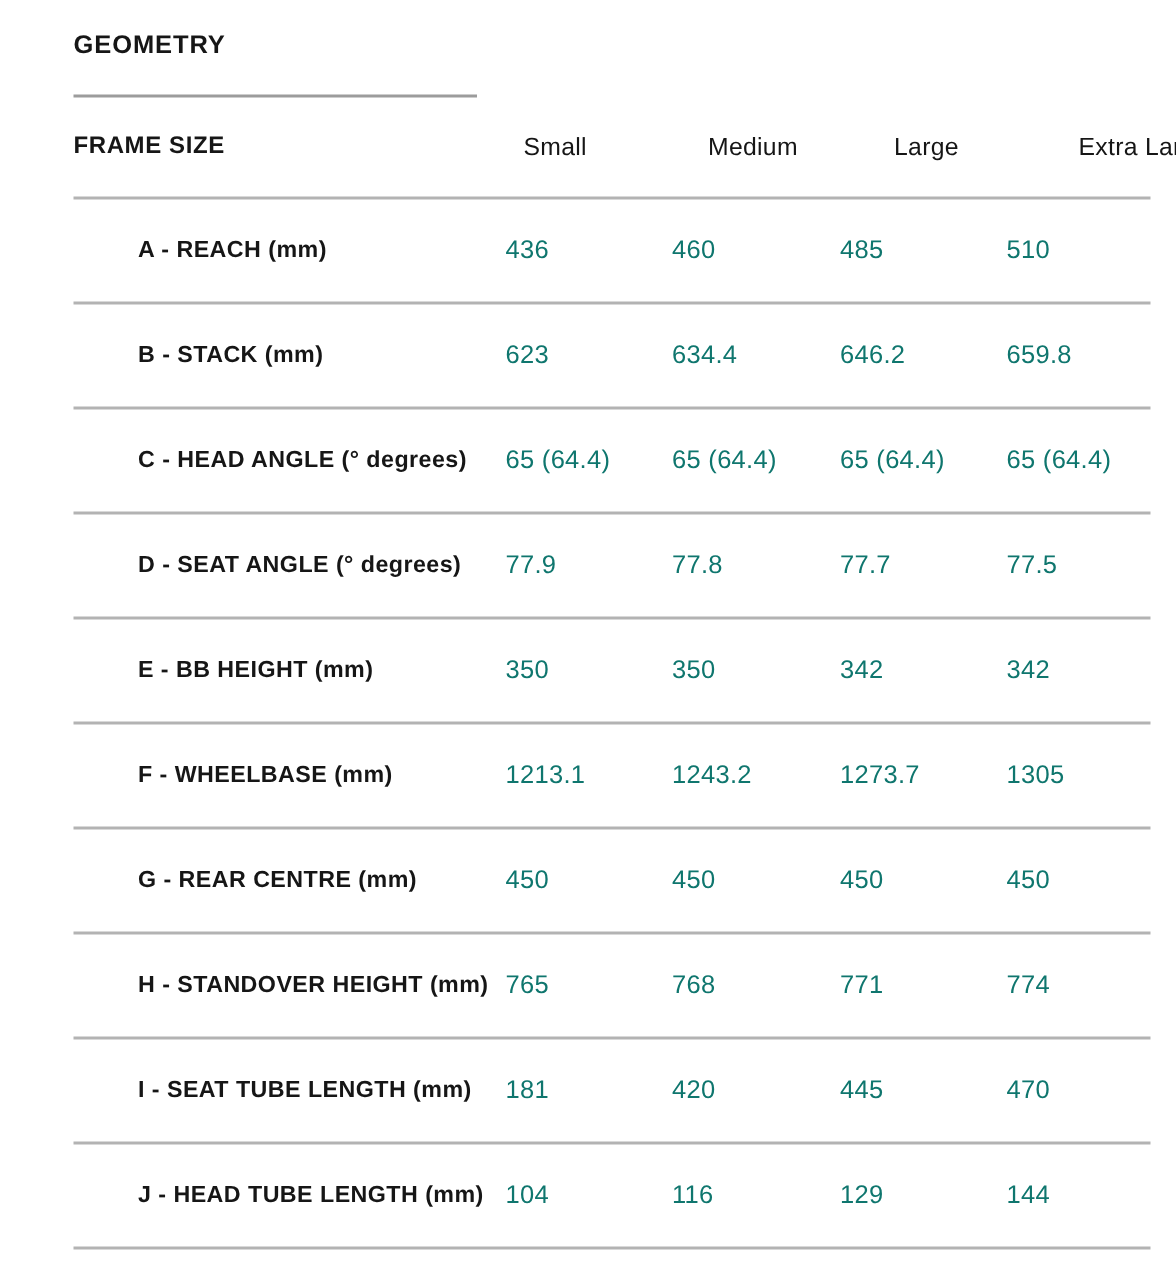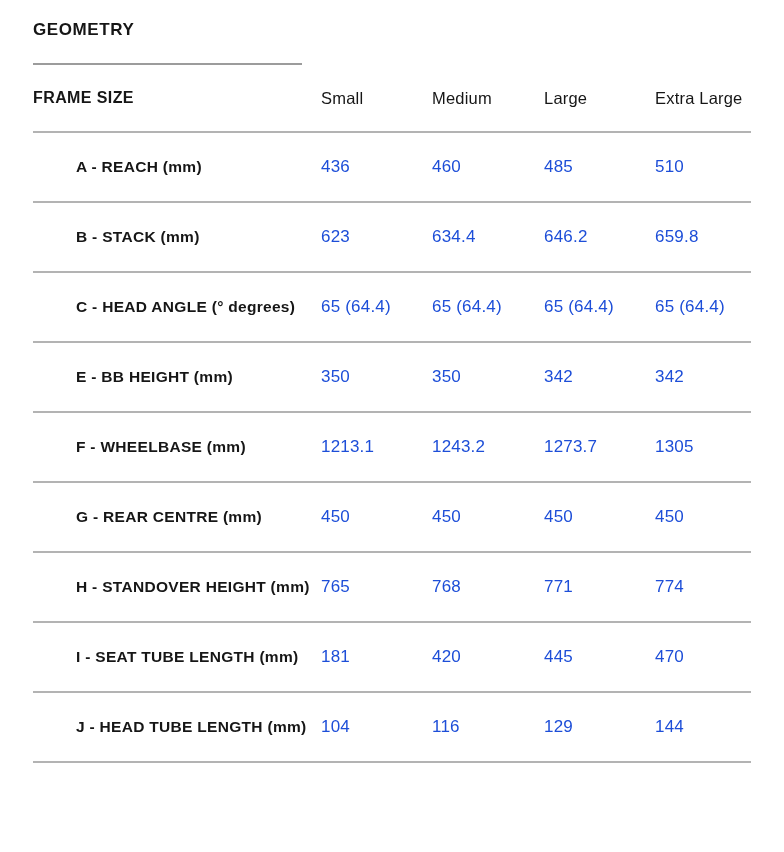--- a/index.html
+++ b/index.html
@@ -14,7 +14,7 @@
   .page {
     width: 644px;
     height: 852px;
-    padding-left: 33px;
+    padding-left: 49px;
     padding-right: 33px;
   }
   .title {

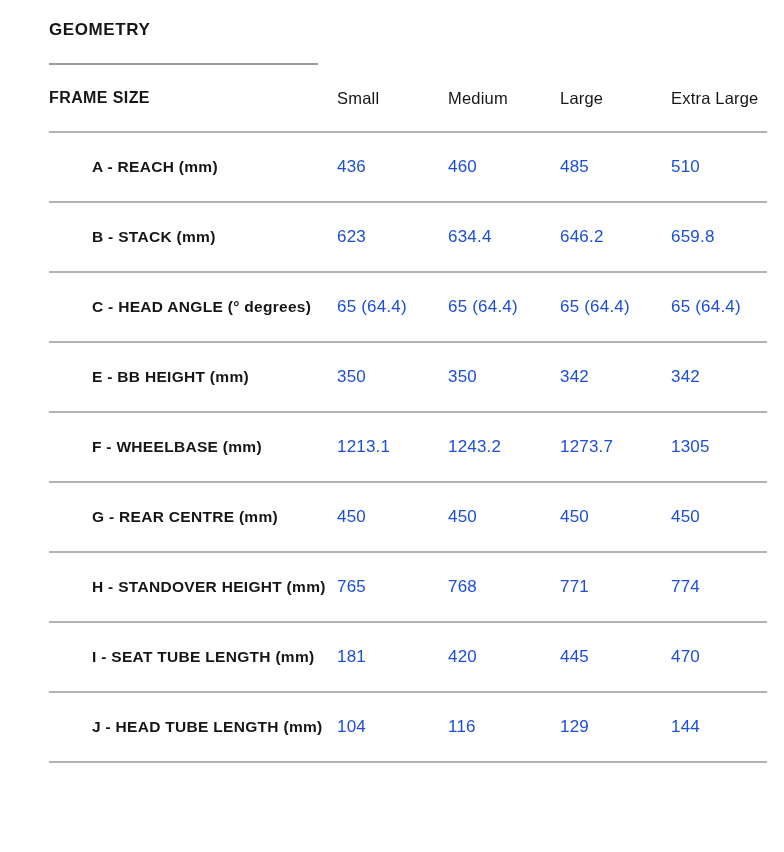--- a/index.html
+++ b/index.html
@@ -43,6 +43,7 @@
   }
   .row.header-row {
     height: 68px;
+    gap: 12px;
   }
   .cell { white-space: nowrap; }
   .header-label {

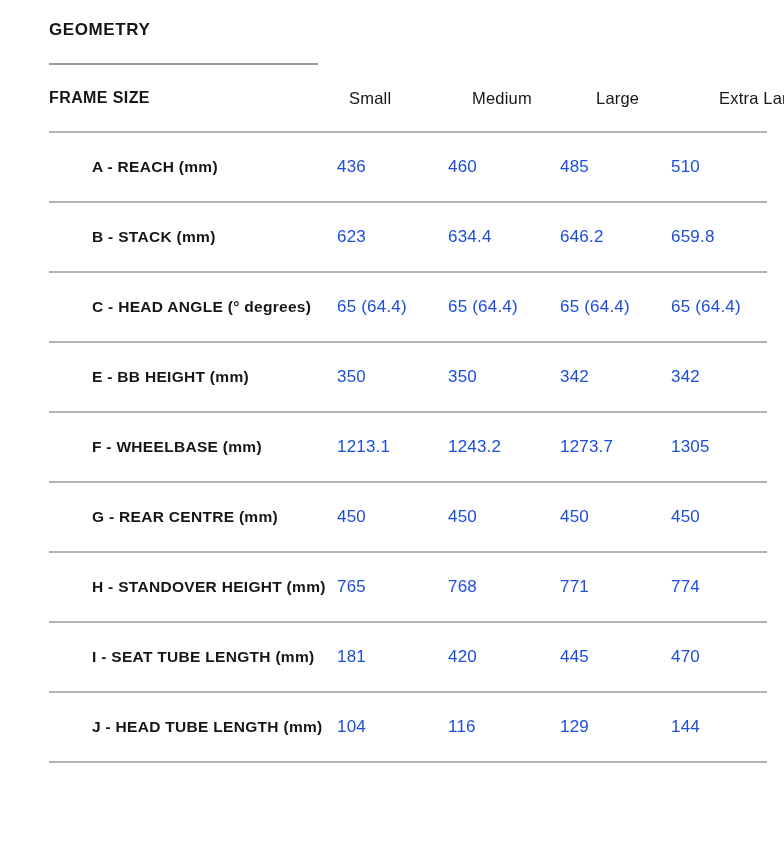--- a/index.html
+++ b/index.html
@@ -69,7 +69,7 @@
     font-size: 17px;
     font-weight: 300;
     letter-spacing: 0.2px;
-    color: #1d4ed8;
+    color: #0f766e;
   }
 </style>
 </head>

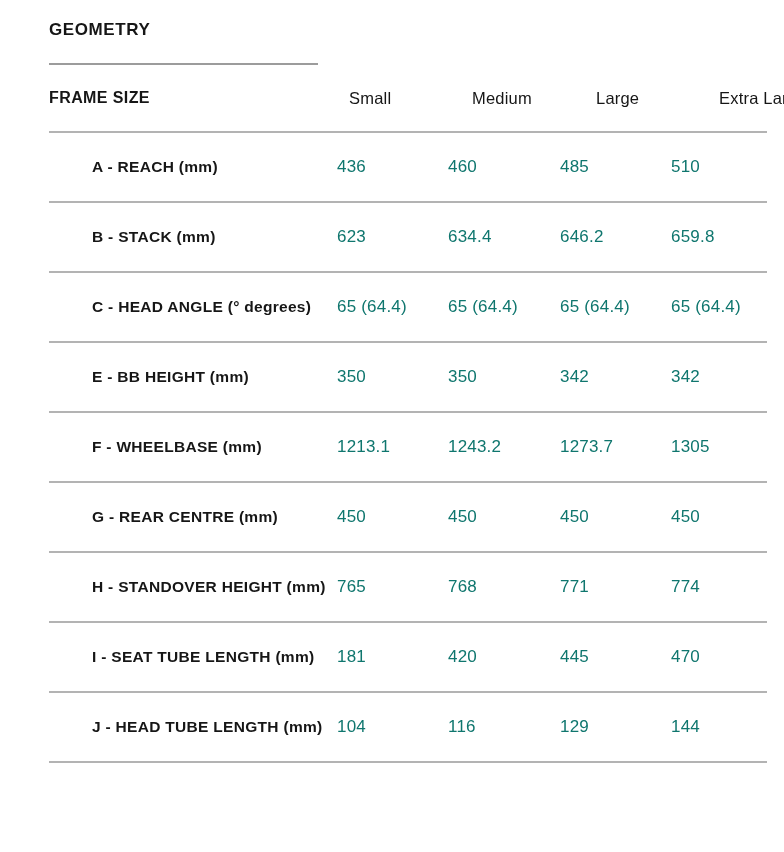--- a/index.html
+++ b/index.html
@@ -114,6 +114,13 @@
       <div class="cell value">65 (64.4)</div>
     </div>
 
+    <div class="row">
+      <div class="cell label">D - SEAT ANGLE (° degrees)</div>
+      <div class="cell value">77.9</div>
+      <div class="cell value">77.8</div>
+      <div class="cell value">77.7</div>
+      <div class="cell value">77.5</div>
+    </div>
 
     <div class="row">
       <div class="cell label">E - BB HEIGHT (mm)</div>

